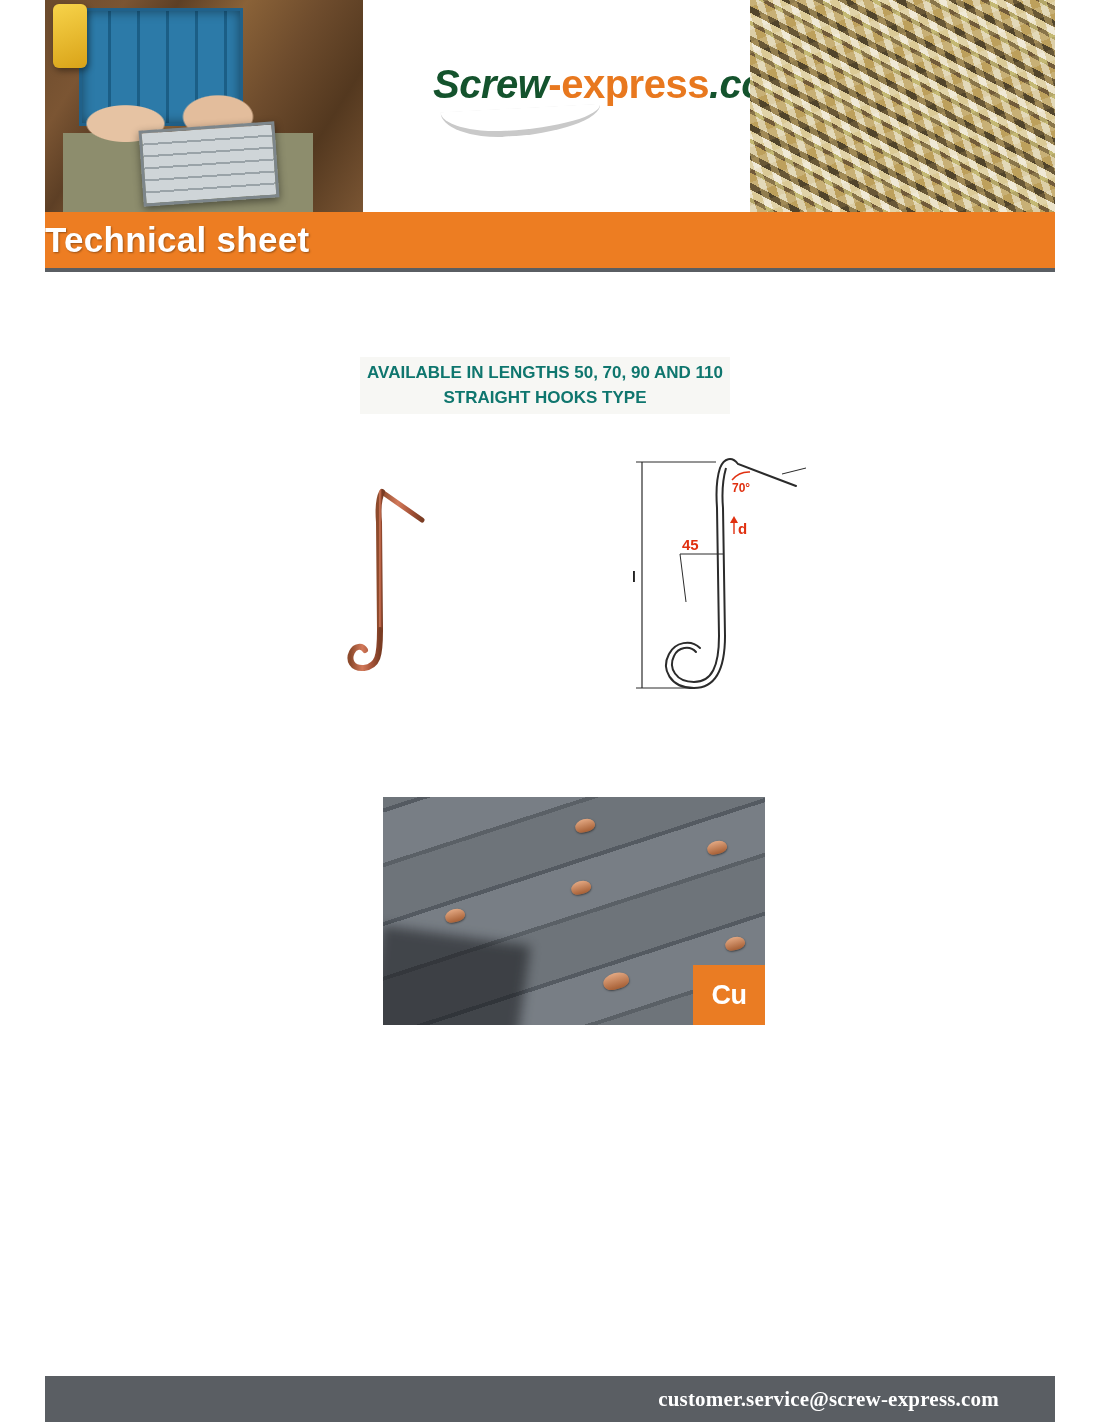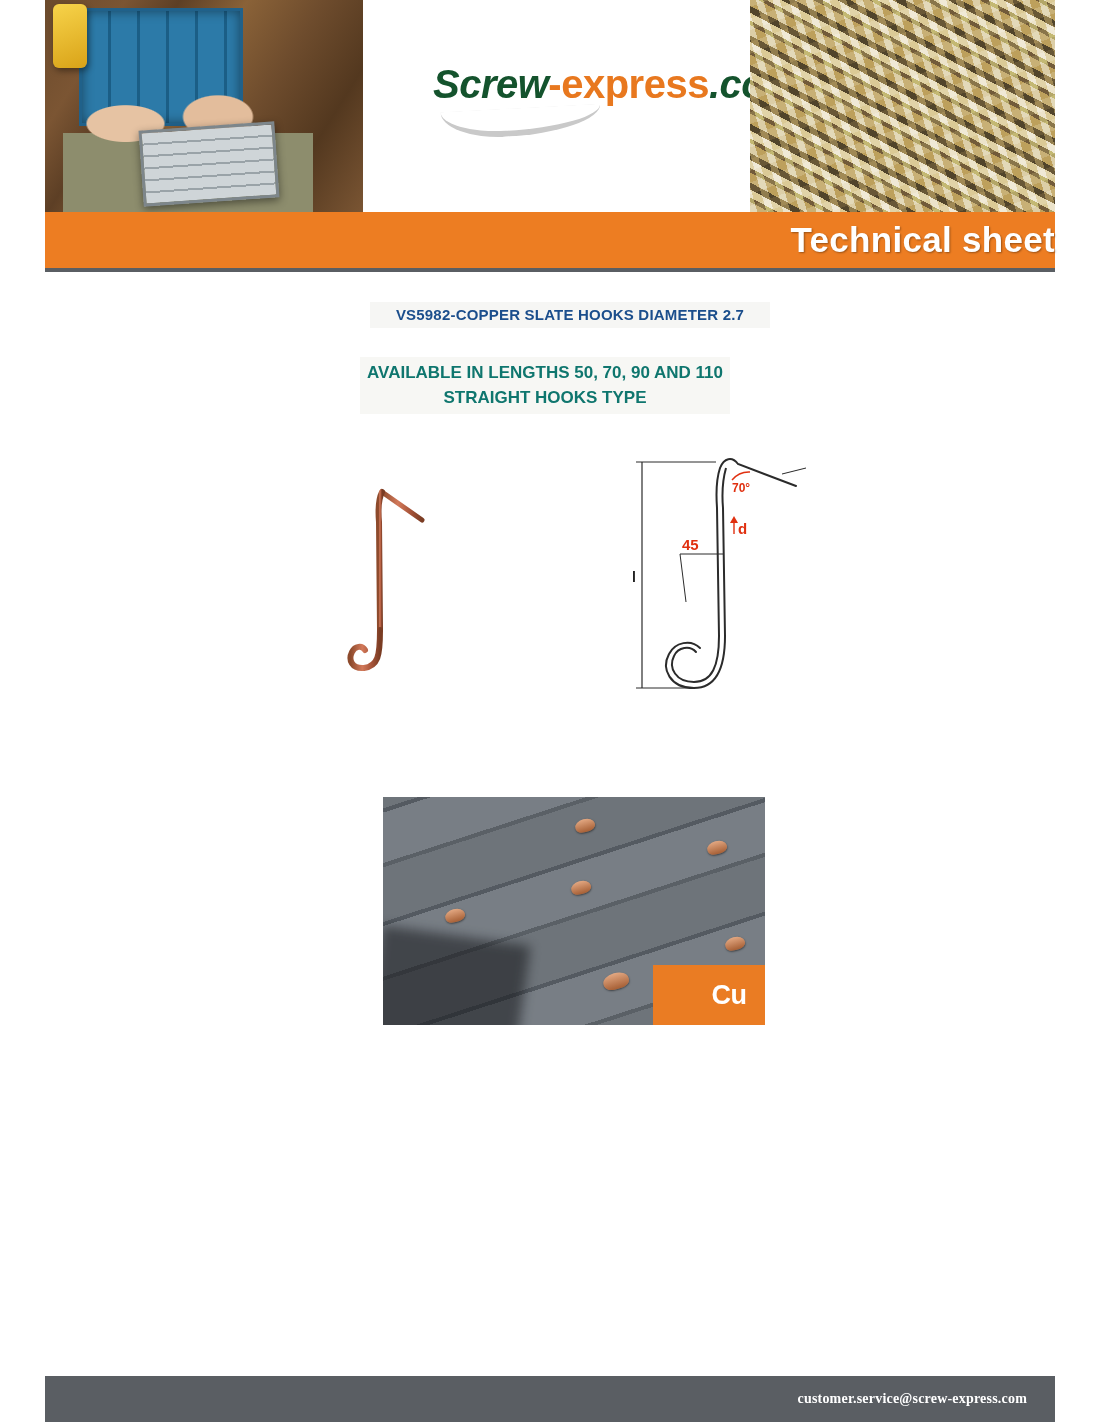--- a/index.html
+++ b/index.html
@@ -148,7 +148,7 @@
     background: #ed7d22;
     display: flex;
     align-items: center;
-    justify-content: flex-end;
+    justify-content: flex-start;
   }
   .title-bar-text {
     color: #ffffff;

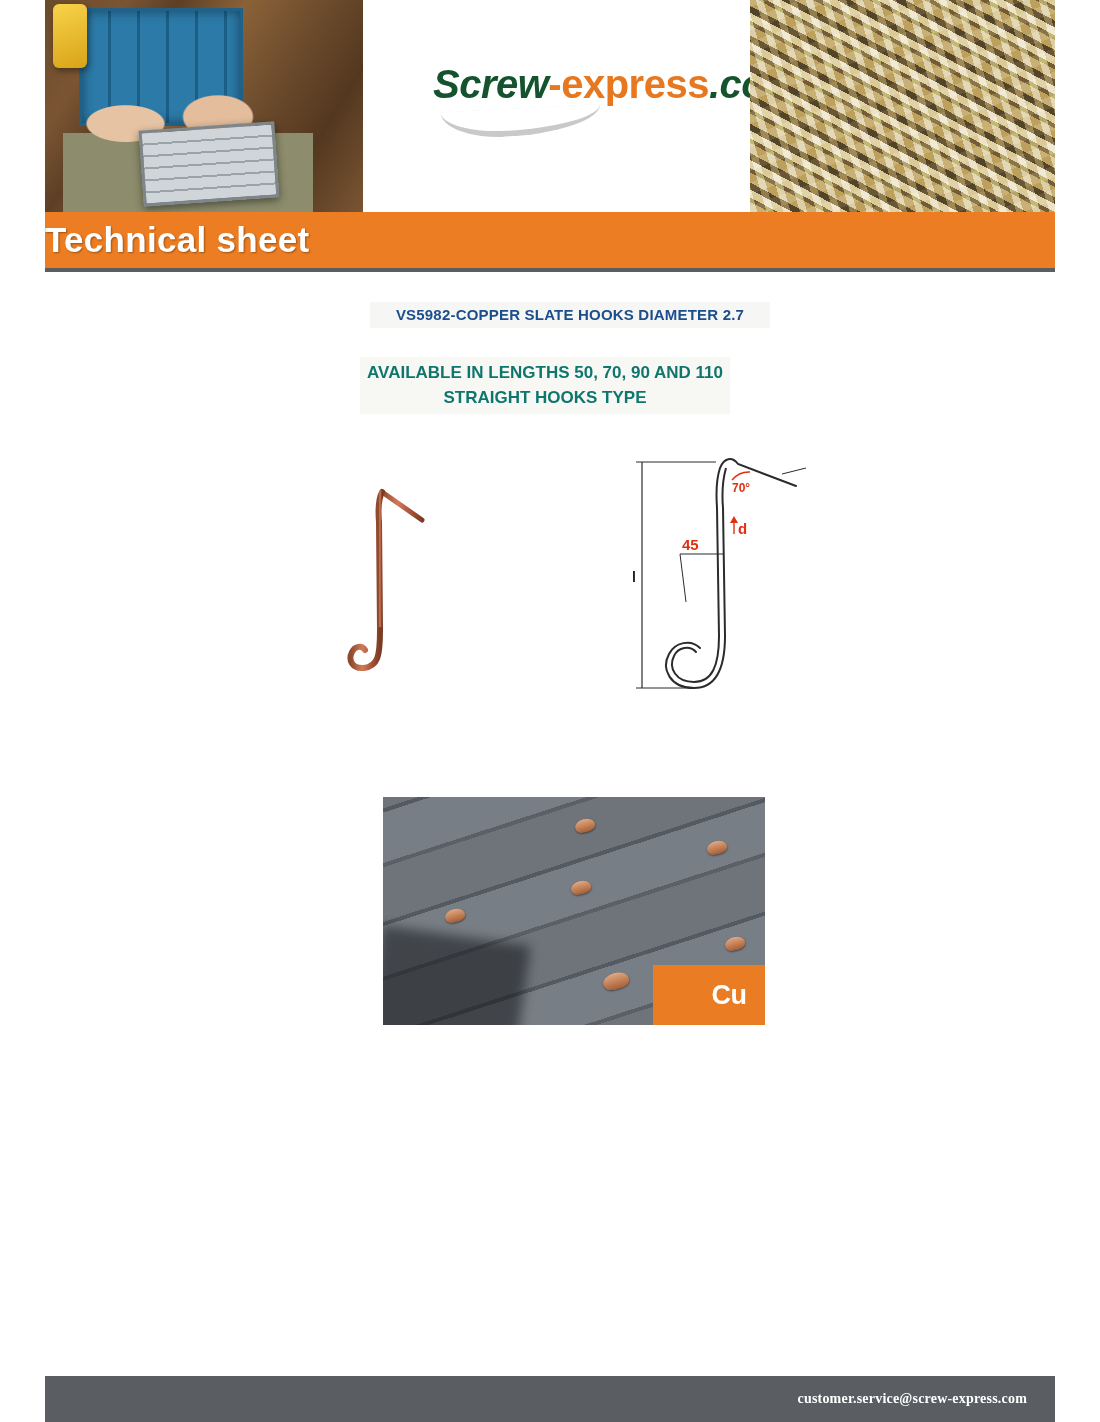--- a/index.html
+++ b/index.html
@@ -335,7 +335,6 @@
   </div>
   <div class="title-underline"></div>
 
-  <div class="ref-title">VS5982-COPPER SLATE HOOKS DIAMETER 2.7</div>
 
   <div class="sub-title">
     <div>AVAILABLE IN LENGTHS 50, 70, 90 AND 110</div>

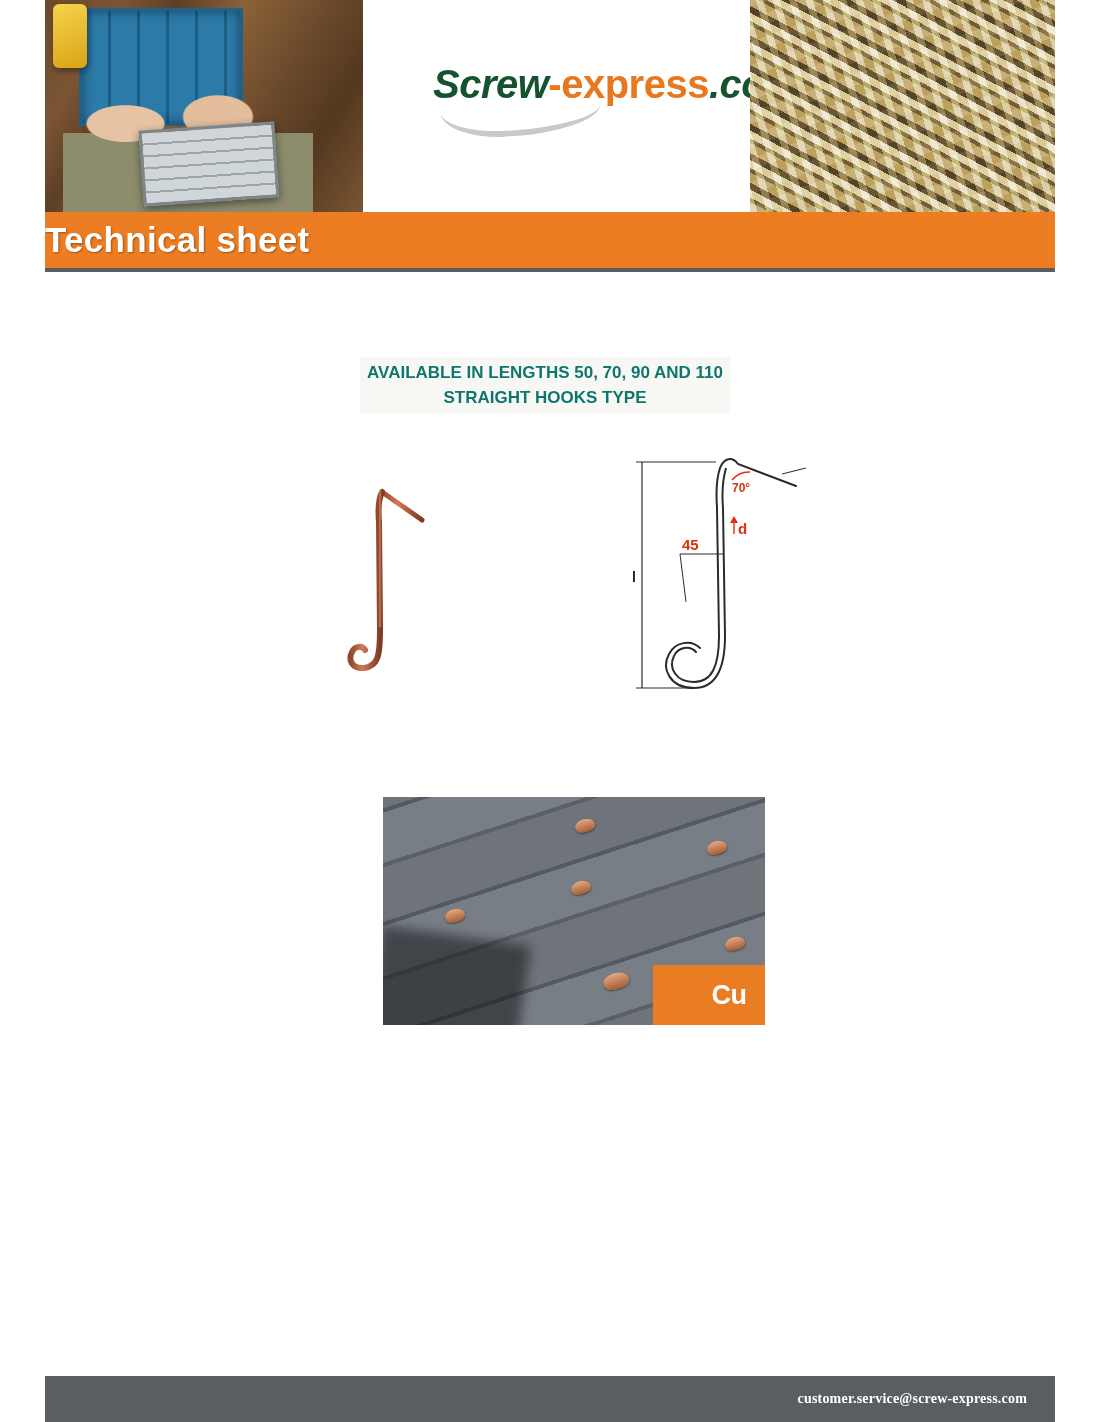--- a/index.html
+++ b/index.html
@@ -263,7 +263,6 @@
     align-items: center;
     justify-content: center;
     letter-spacing: -0.5px;
-    padding-left: 40px;
   }
 
   

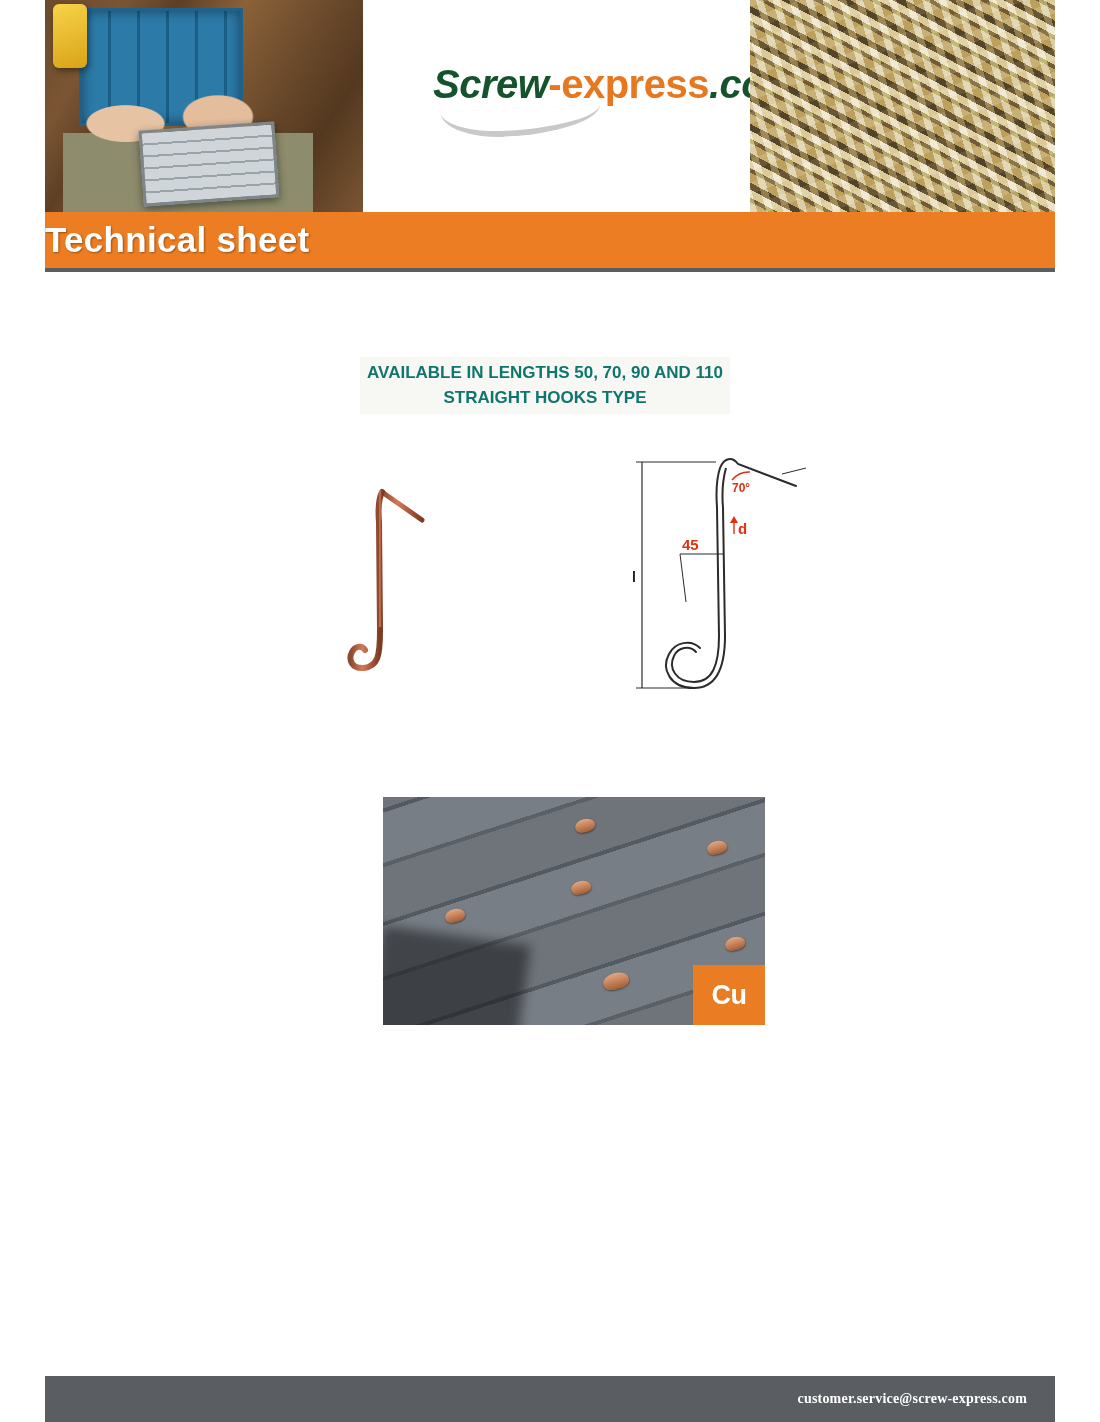--- a/index.html
+++ b/index.html
@@ -280,9 +280,9 @@
   .footer-email {
     color: #ffffff;
     font-family: "Liberation Serif", serif;
-    font-size: 14px;
-    font-weight: 700;
-    margin-right: 28px;
+    font-size: 21px;
+    font-weight: 700;
+    margin-right: 56px;
     letter-spacing: 0.2px;
   }
 

